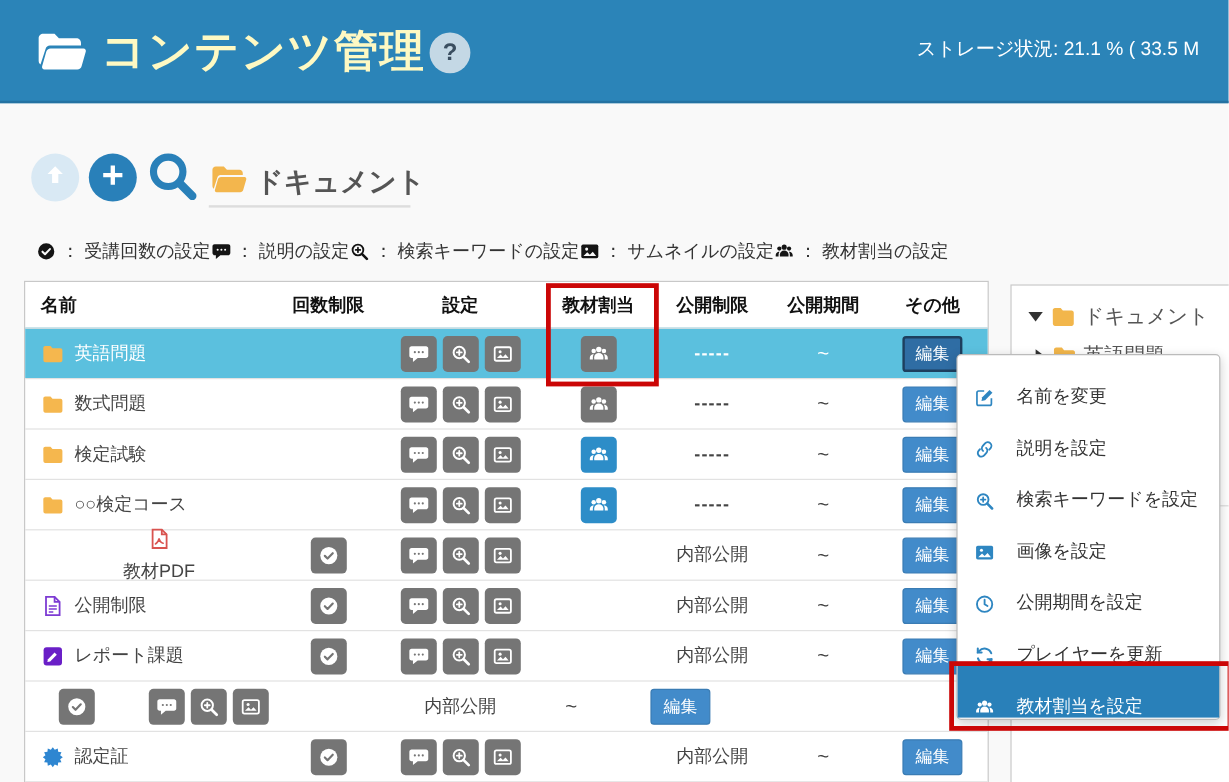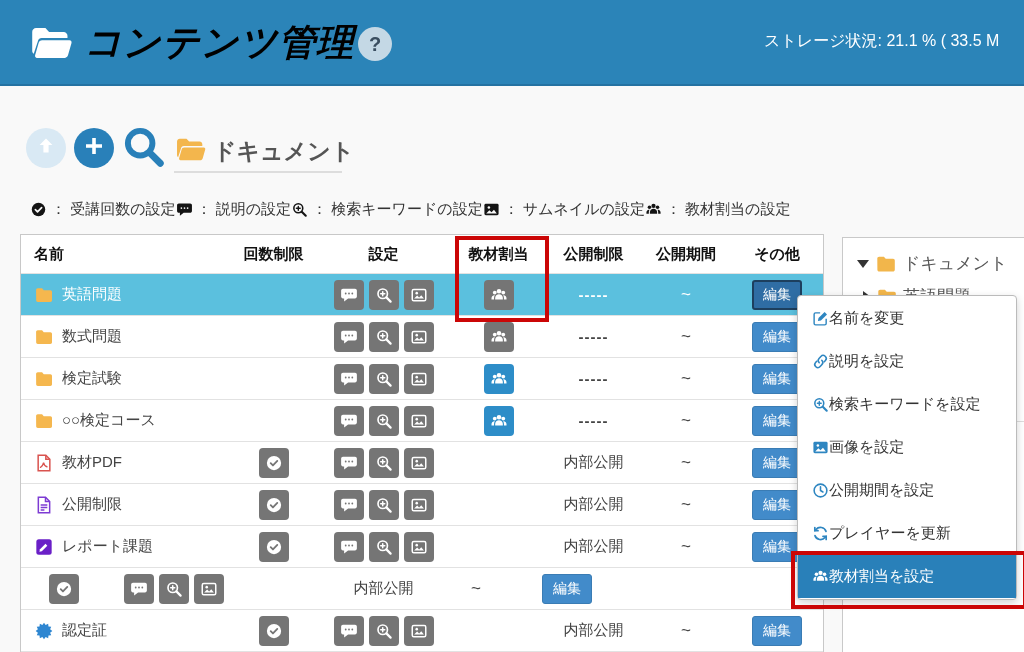--- a/index.html
+++ b/index.html
@@ -8,7 +8,7 @@
   
   .hd{position:absolute;top:0;left:0;width:1024px;height:84px;background:#2b84b8;border-bottom:2px solid #2472a2;}
   .hd-folder{position:absolute;left:28px;top:20px;width:46px;height:46px;color:#fff;}
-  .hd-title{position:absolute;left:84px;top:18px;font-size:37px;font-weight:bold;color:#000000;letter-spacing:1px;font-style:italic;}
+  .hd-title{position:absolute;left:84px;top:18px;font-size:37px;font-weight:bold;color:#fef9c3;letter-spacing:1px;}
   .hd-help{position:absolute;left:358px;top:27px;width:34px;height:34px;border-radius:50%;background:#c4d8e5;
            color:#3a4e60;font-size:20px;font-weight:bold;display:flex;align-items:center;justify-content:center;cursor:pointer;}
   .hd-storage{position:absolute;left:764px;top:31px;font-size:16px;color:#fff;white-space:nowrap;}

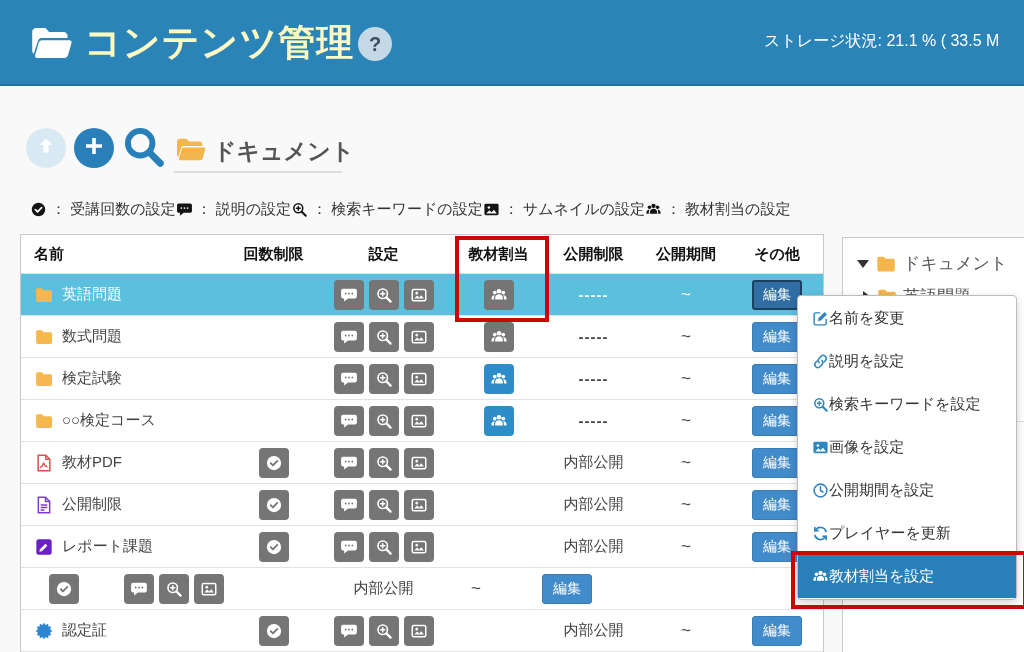--- a/index.html
+++ b/index.html
@@ -60,7 +60,7 @@
   
   .menu{position:absolute;left:797px;top:295px;width:218px;background:#fff;border:1px solid #bbb;border-radius:4px;
         box-shadow:0 3px 9px rgba(0,0,0,.18);z-index:100;padding:1px 0;}
-  .mi{display:flex;align-items:center;gap:0;height:43px;padding-left:14px;font-size:15px;color:#333;cursor:pointer;white-space:nowrap;font-family:Liberation Serif, serif;}
+  .mi{display:flex;align-items:flex-end;gap:18px;height:43px;padding-left:14px;font-size:15px;color:#333;cursor:pointer;white-space:nowrap;font-family:Liberation Serif, serif;}
   .mi .ic{width:17px;height:17px;color:#2e86c1;--cut:#fff;flex:none;}
   .mi .ic svg{width:17px;height:17px;display:block;}
   .mi.hl{background:#2980b9;color:#fff;}

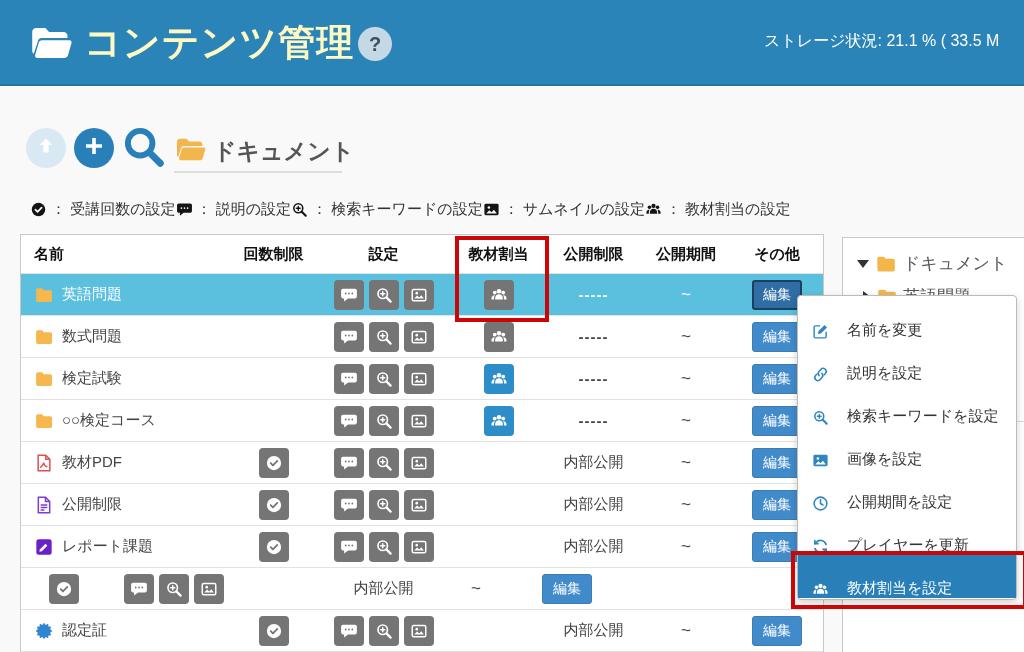--- a/index.html
+++ b/index.html
@@ -465,7 +465,7 @@
         </div>
       </div>
       <div class="tr">
-        <div class="cell c-name" style="width: 210px;">
+        <div class="cell c-name" style="width: 210px; flex-direction: column;">
           <span class="name-ic" style="color: rgb(217, 83, 79);">
             <svg viewBox="0 0 24 24" aria-hidden="true">
               <g fill="none" stroke="currentColor" stroke-width="1.8">

